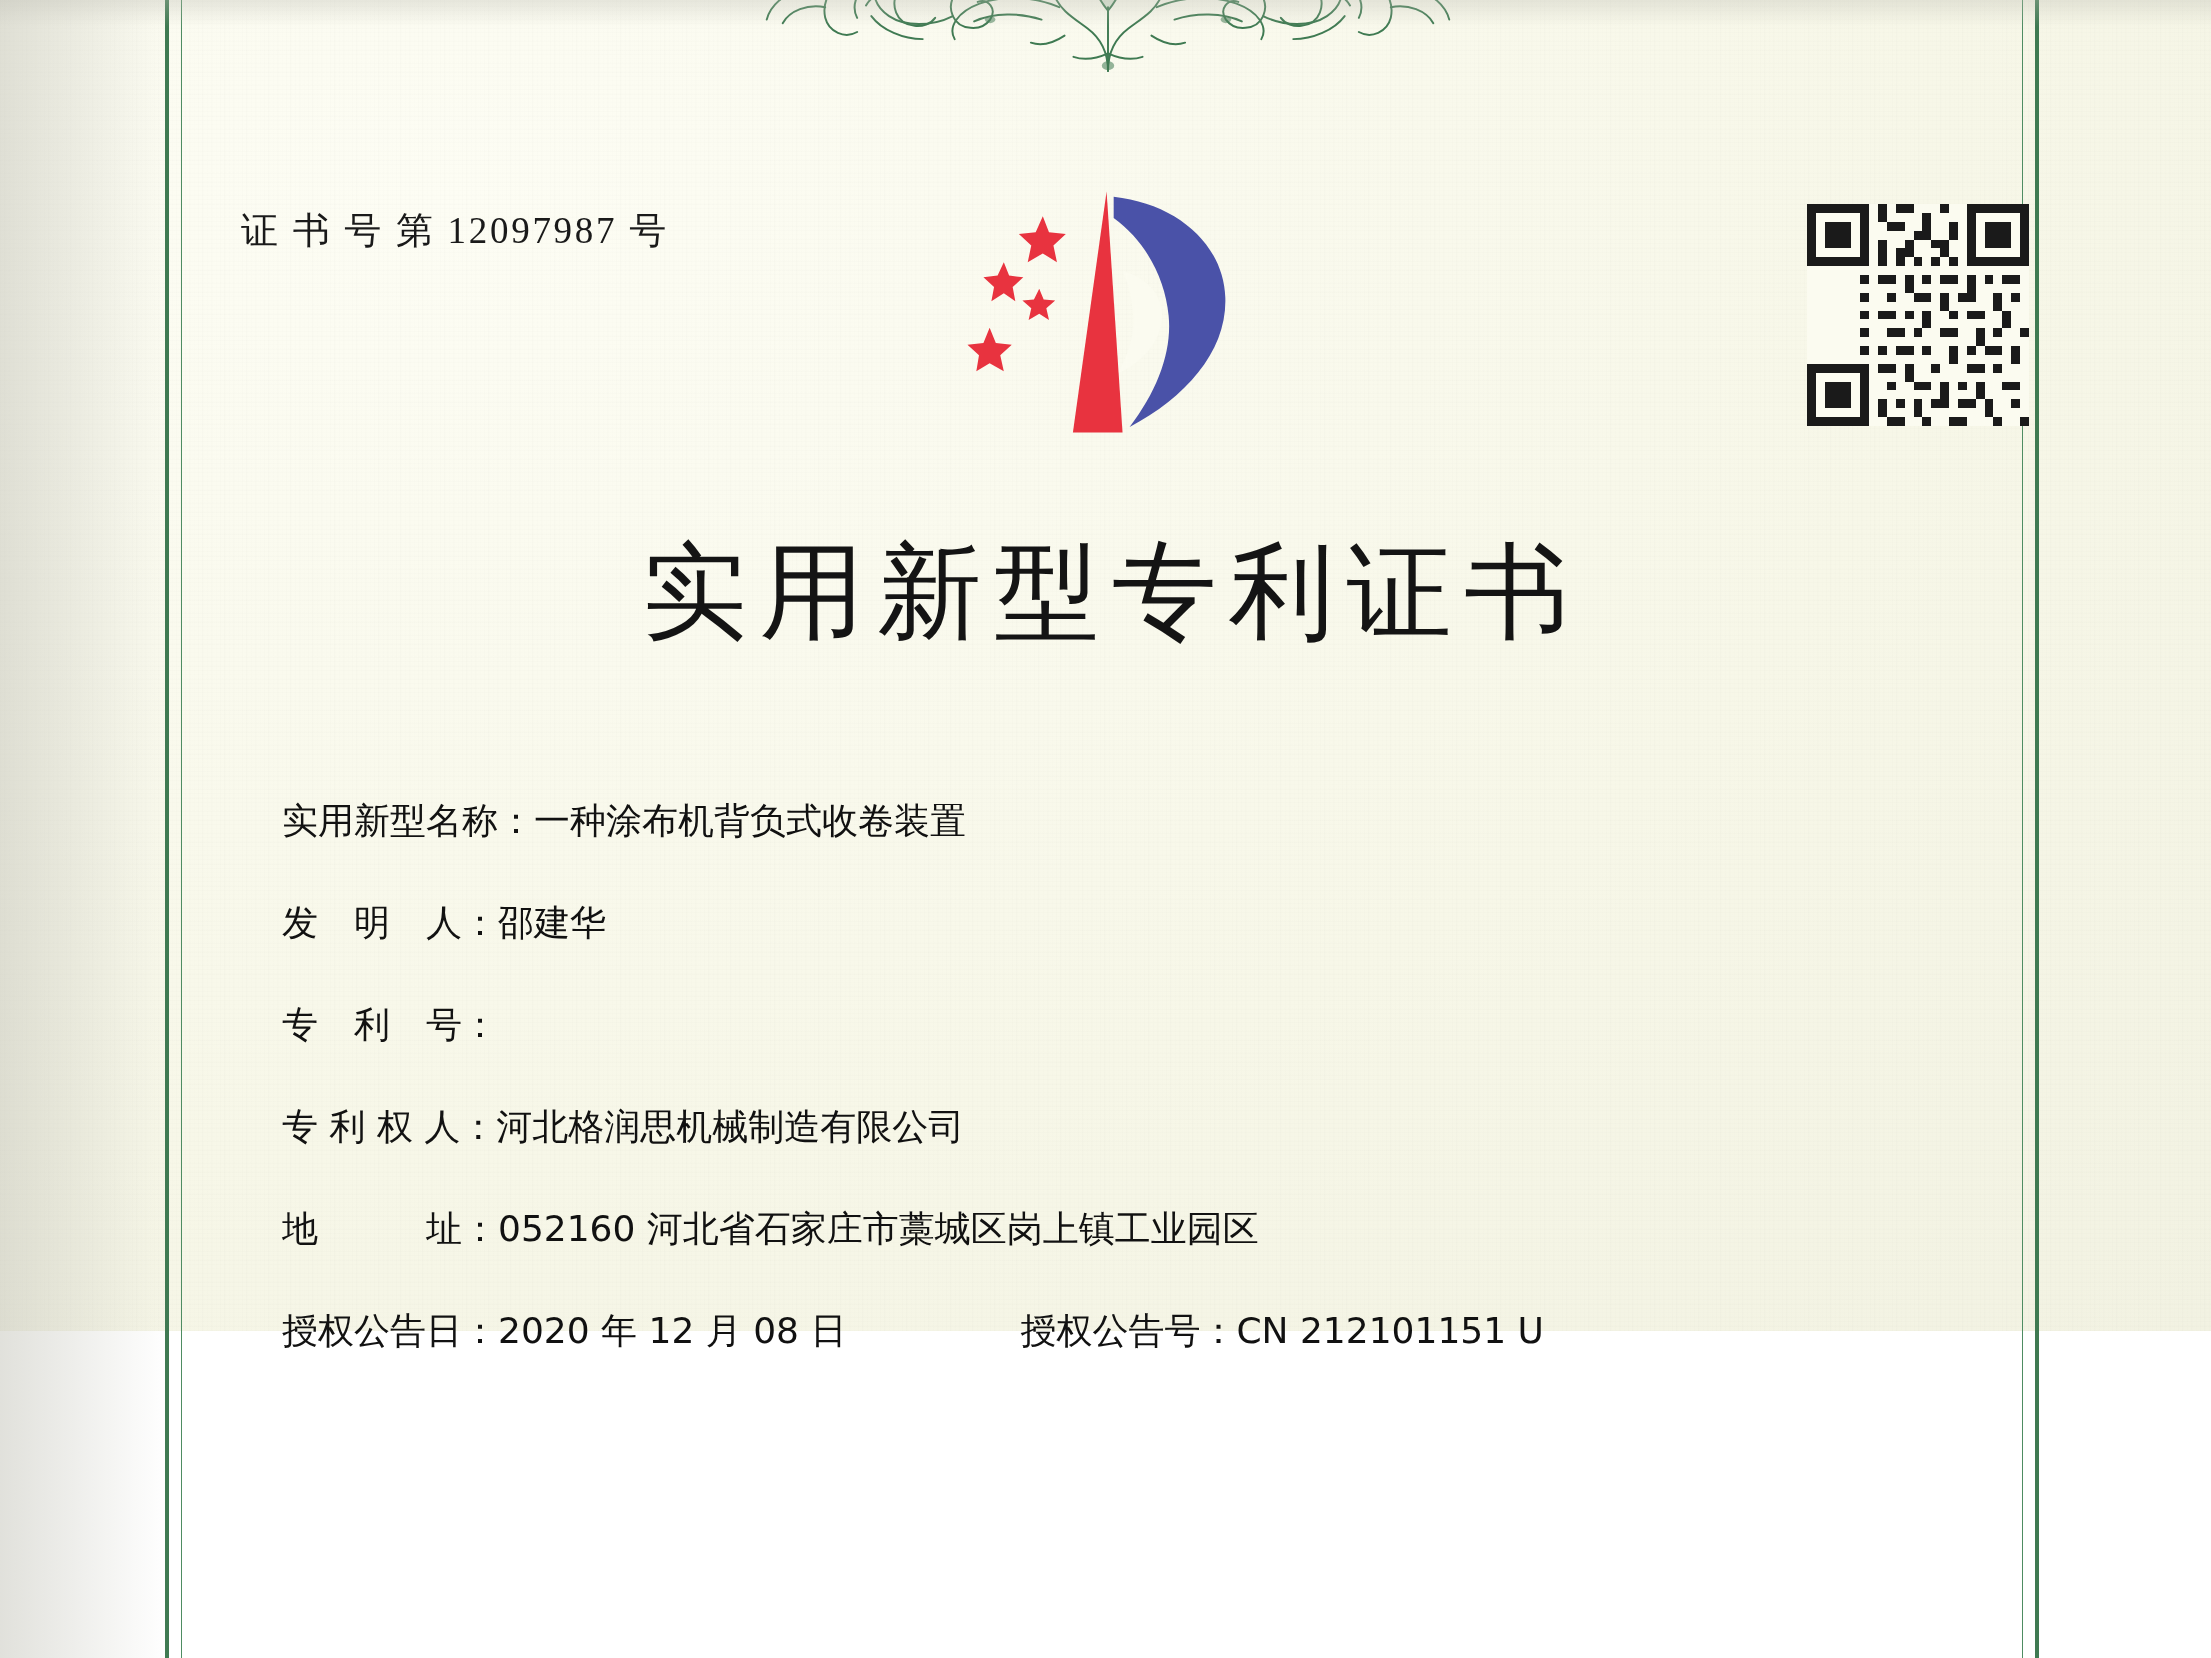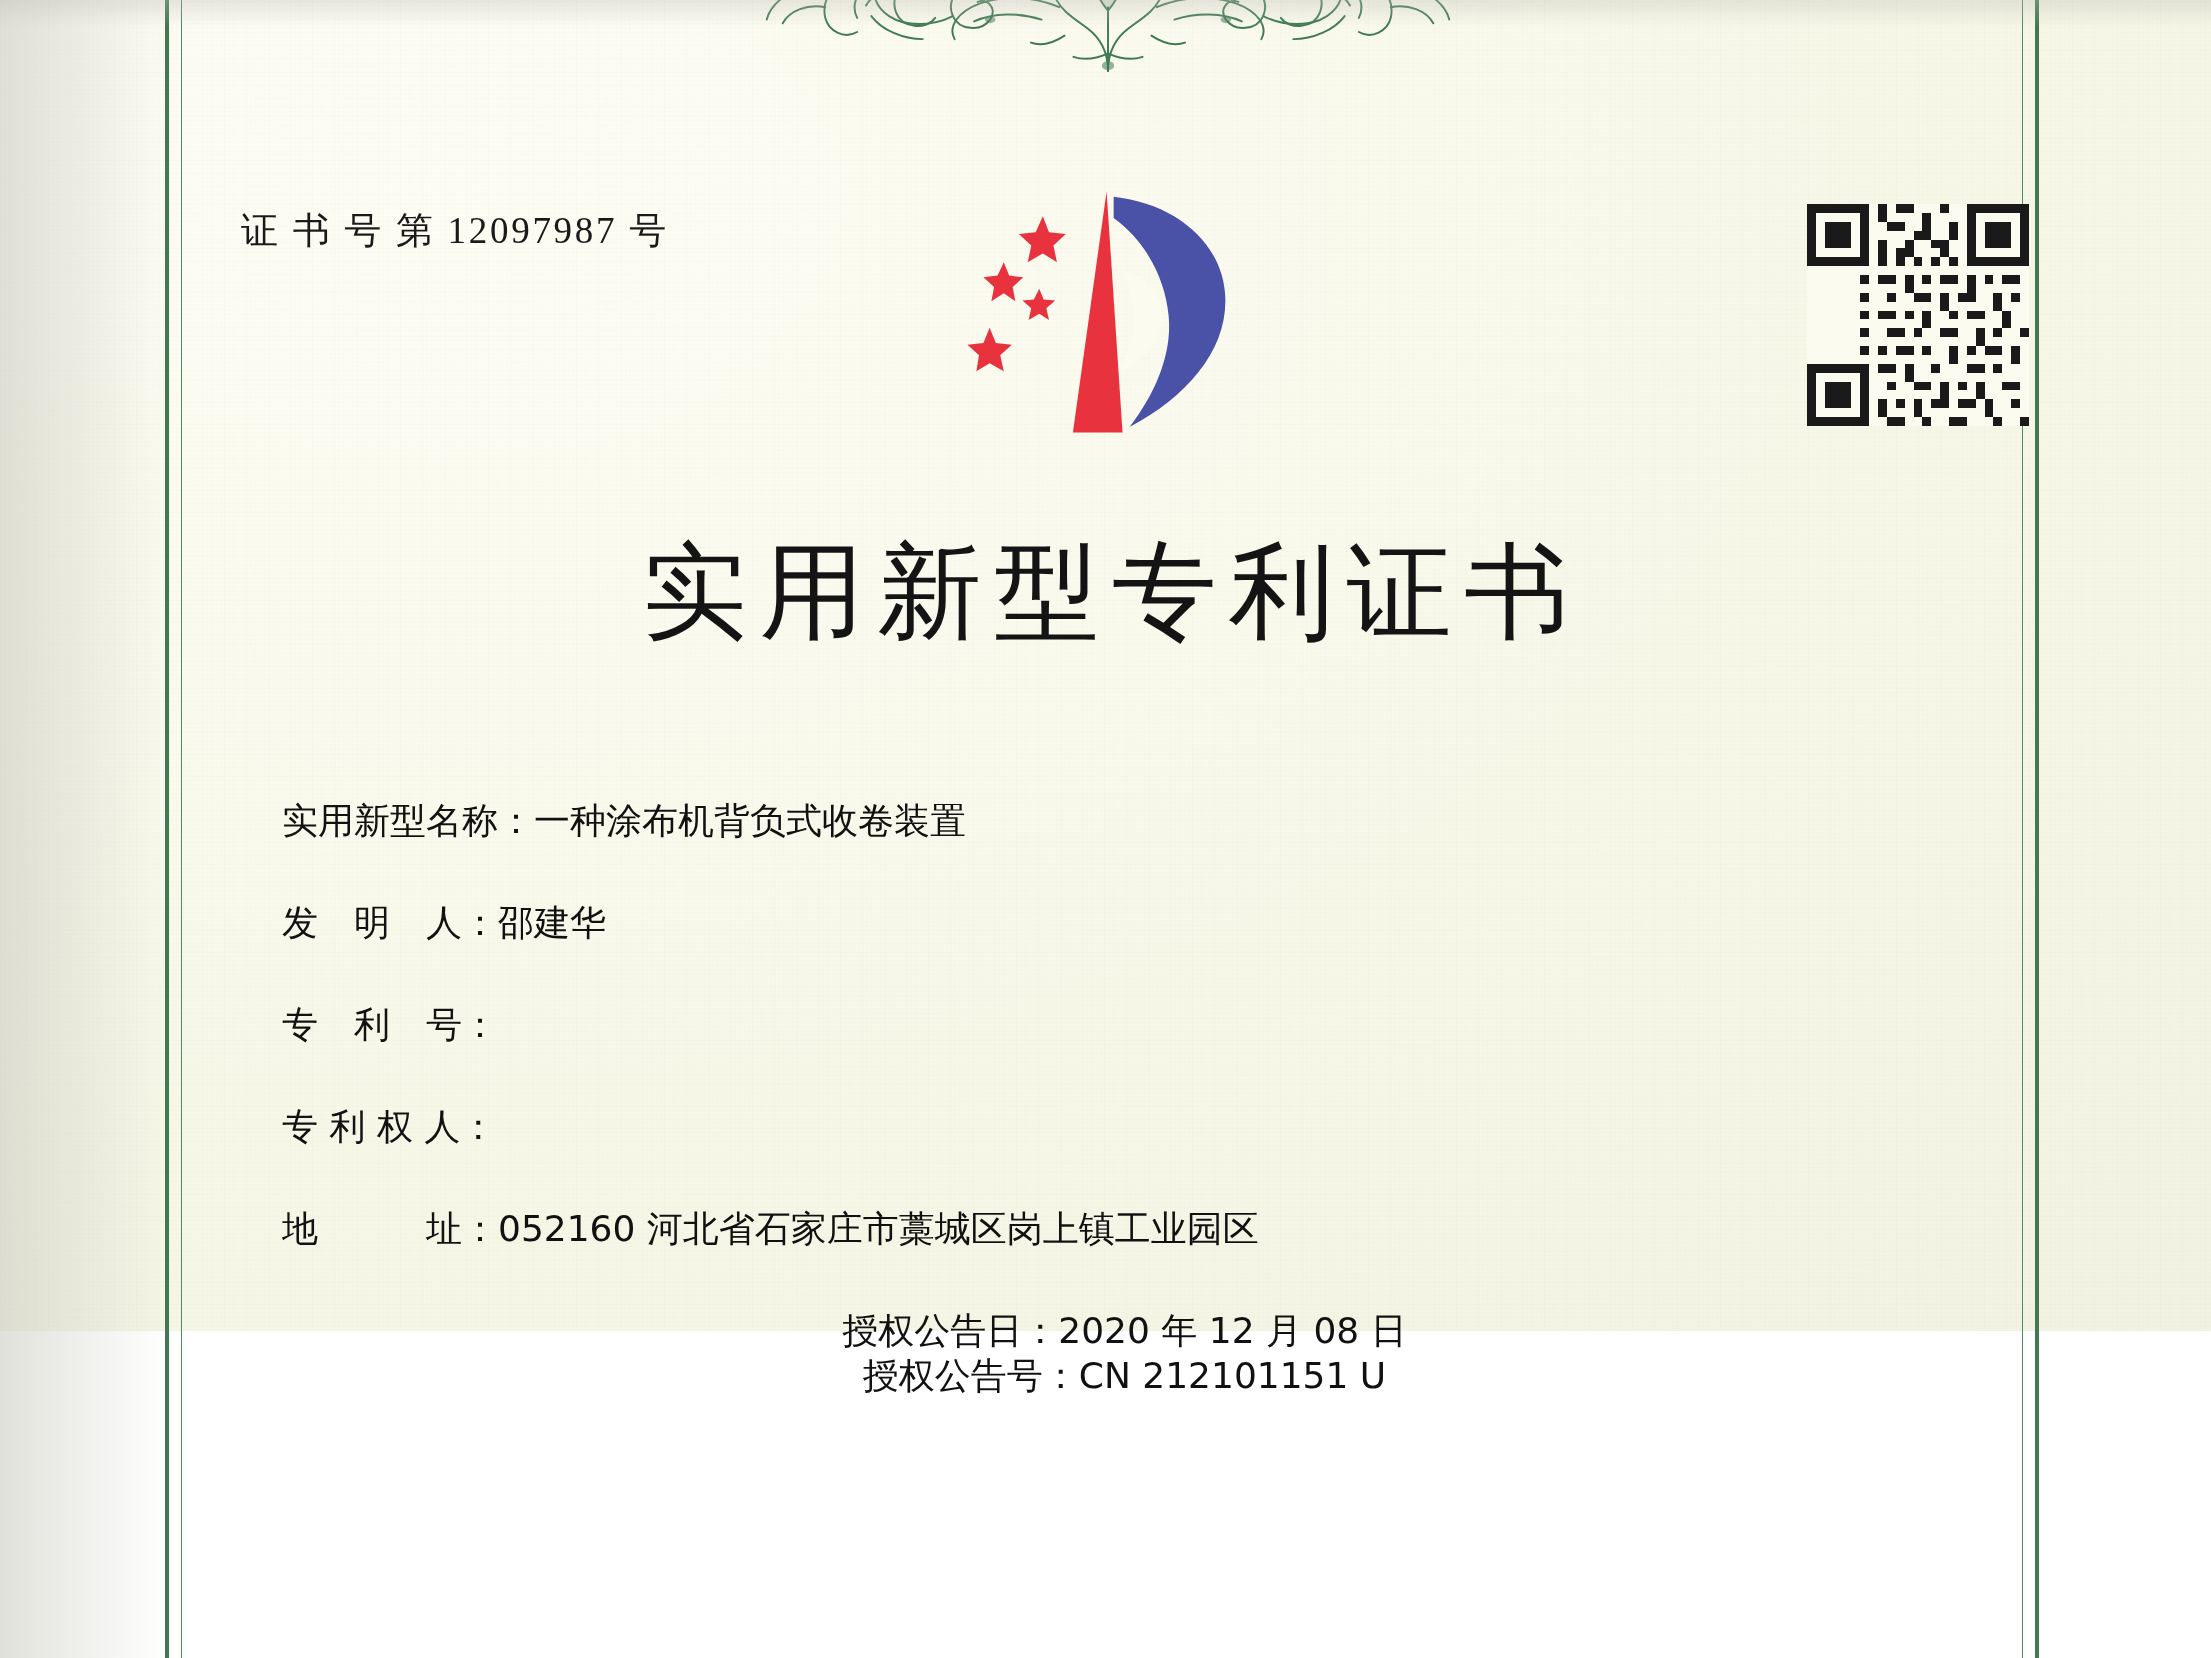--- a/index.html
+++ b/index.html
@@ -379,6 +379,7 @@
 
     <div class="row">
       <span class="label">专 利 权 人：</span>
+      <span class="value">河北格润思机械制造有限公司</span>
     </div>
 
     <div class="row">

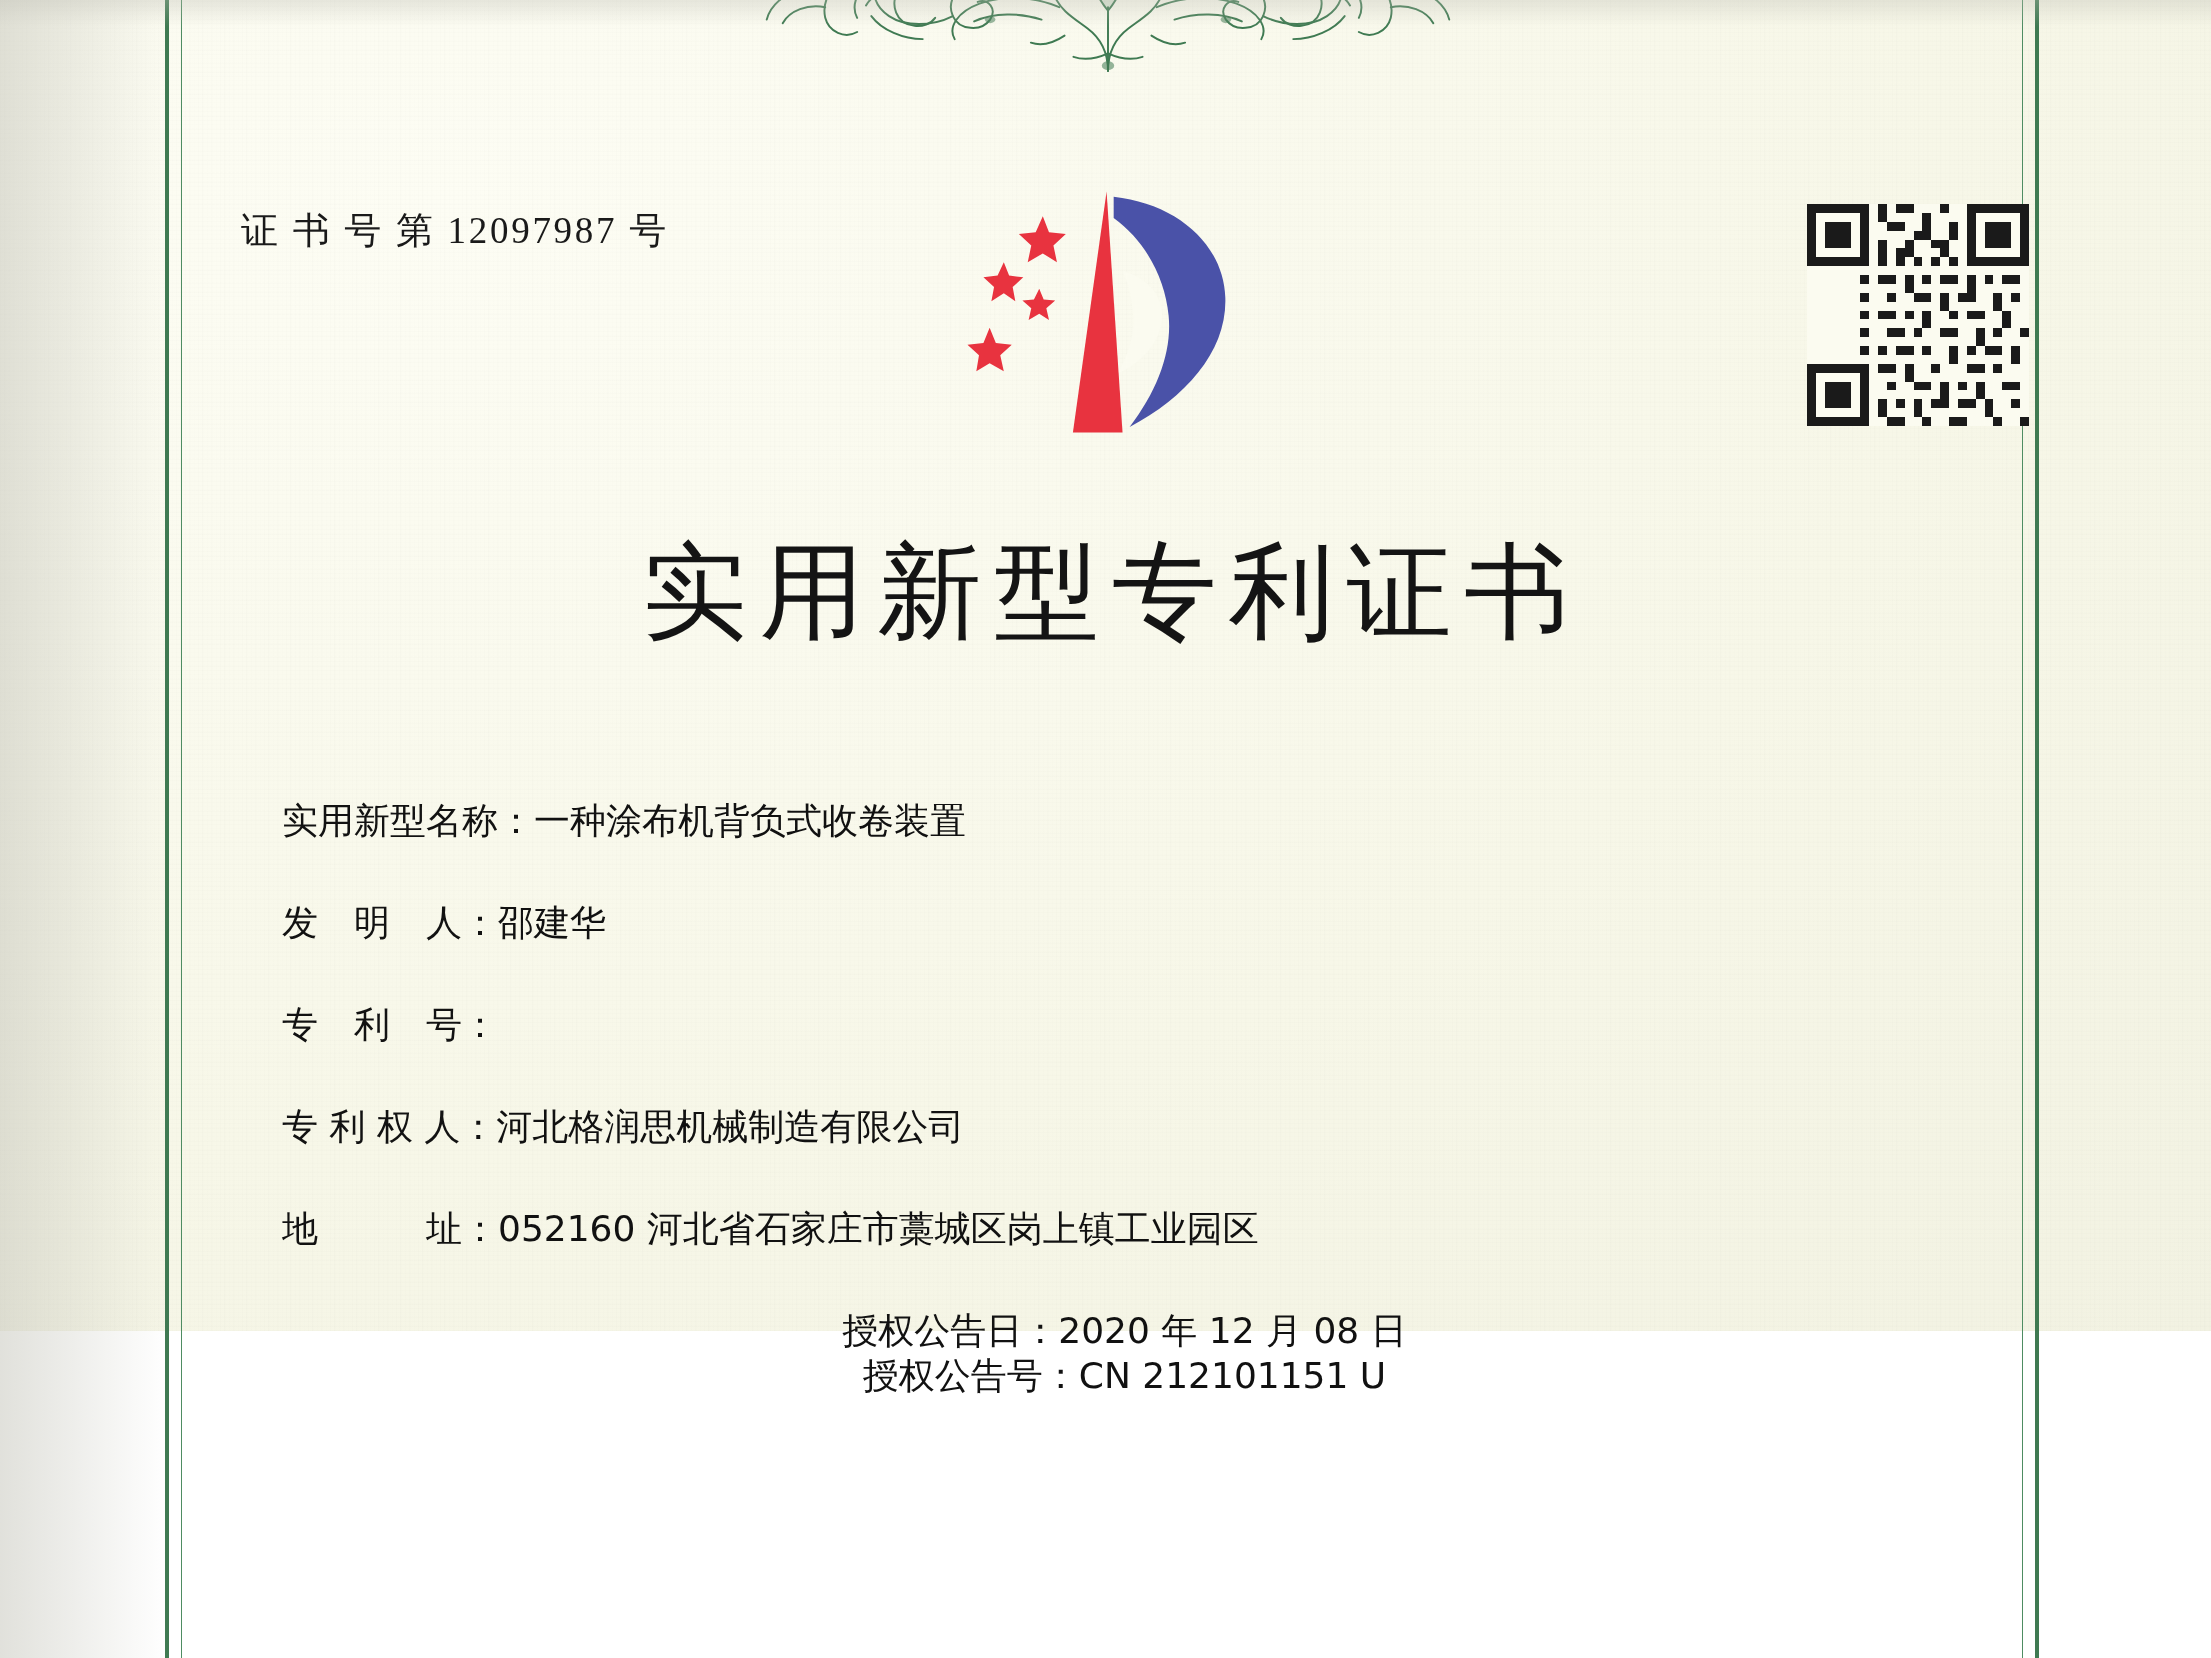--- a/index.html
+++ b/index.html
@@ -145,7 +145,6 @@
 
   .row.last {
     margin-bottom: 8px;
-    flex-direction: column;
   }
   .inline-group {
     display: flex;

